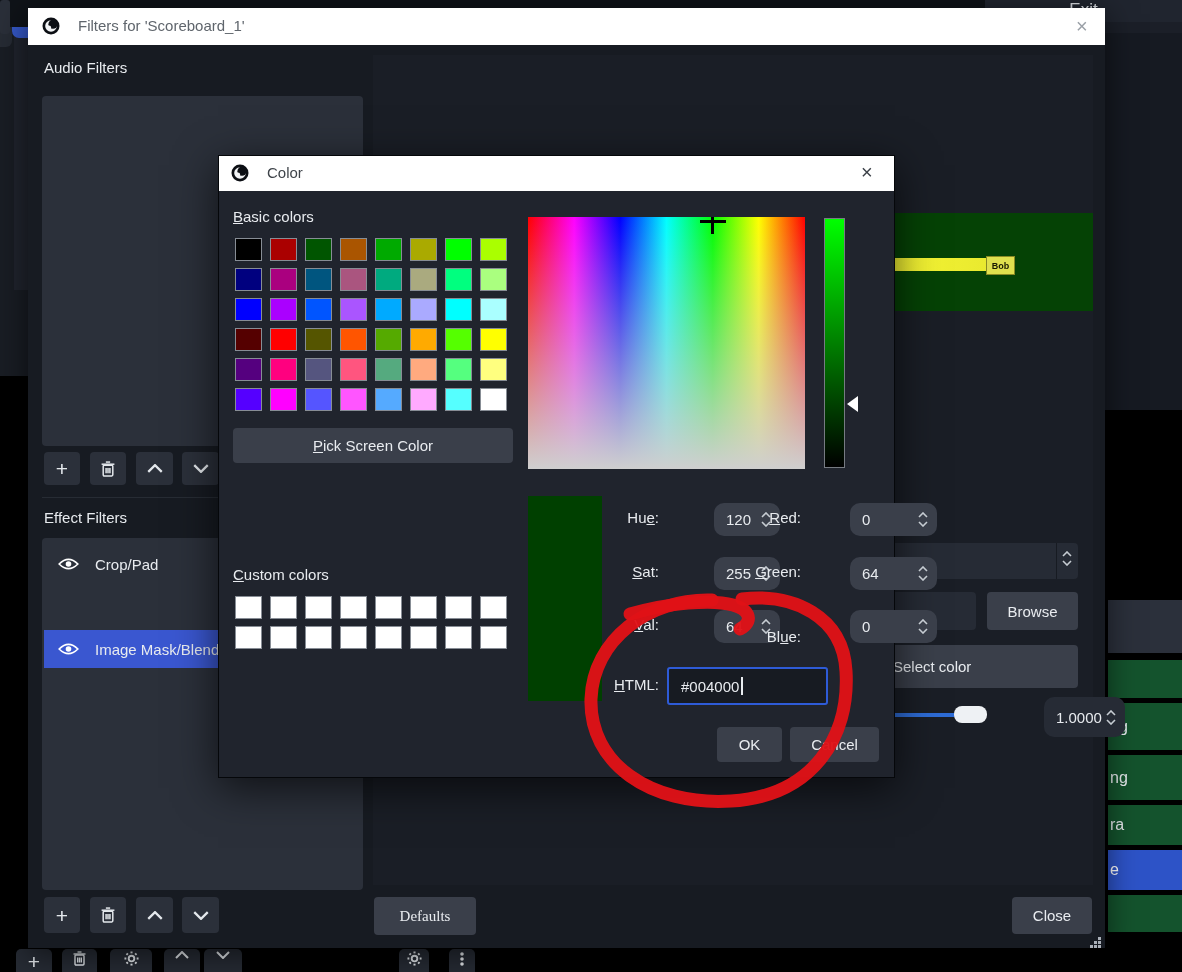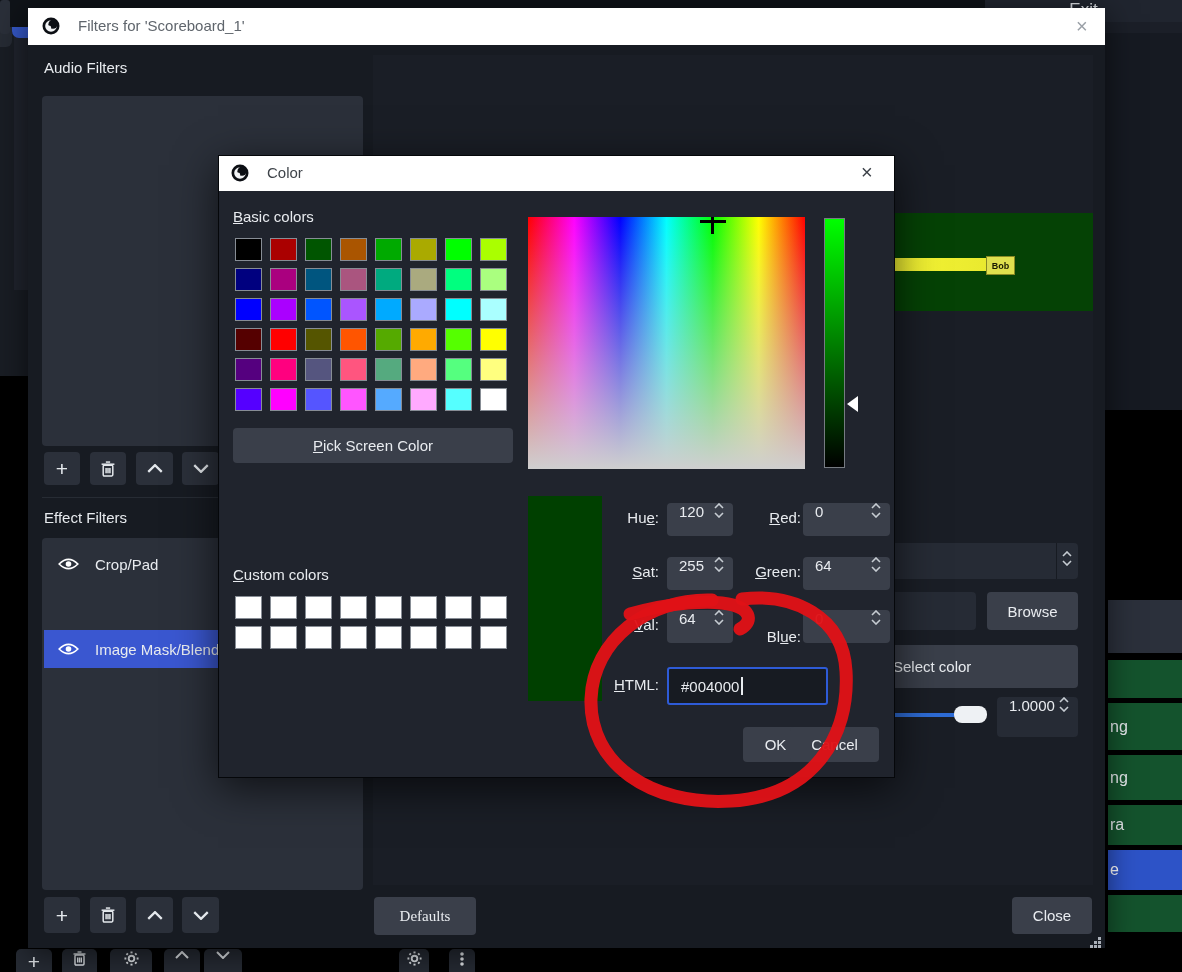--- a/index.html
+++ b/index.html
@@ -18,7 +18,7 @@
   .sel{background:#3a57d0;}
   .grid8{display:grid;grid-template-columns:repeat(8,27px);grid-auto-rows:23px;gap:7px 8px;}
   .swatch{width:27px;height:23px;border:1px solid #878d95;box-sizing:border-box;}
-  .spin{background:#3a3f4a;border-radius:4px;display:flex;align-items:flex-start;height:33px;}
+  .spin{background:#3a3f4a;border-radius:10px;display:flex;align-items:center;height:33px;margin-left:47px;}
   .spin .v{font-size:15px;padding-left:12px;flex:1;}
   .arrows{display:flex;flex-direction:column;gap:3px;padding-right:9px;align-items:center;}
   .titlebar{background:#ffffff;display:flex;align-items:center;}

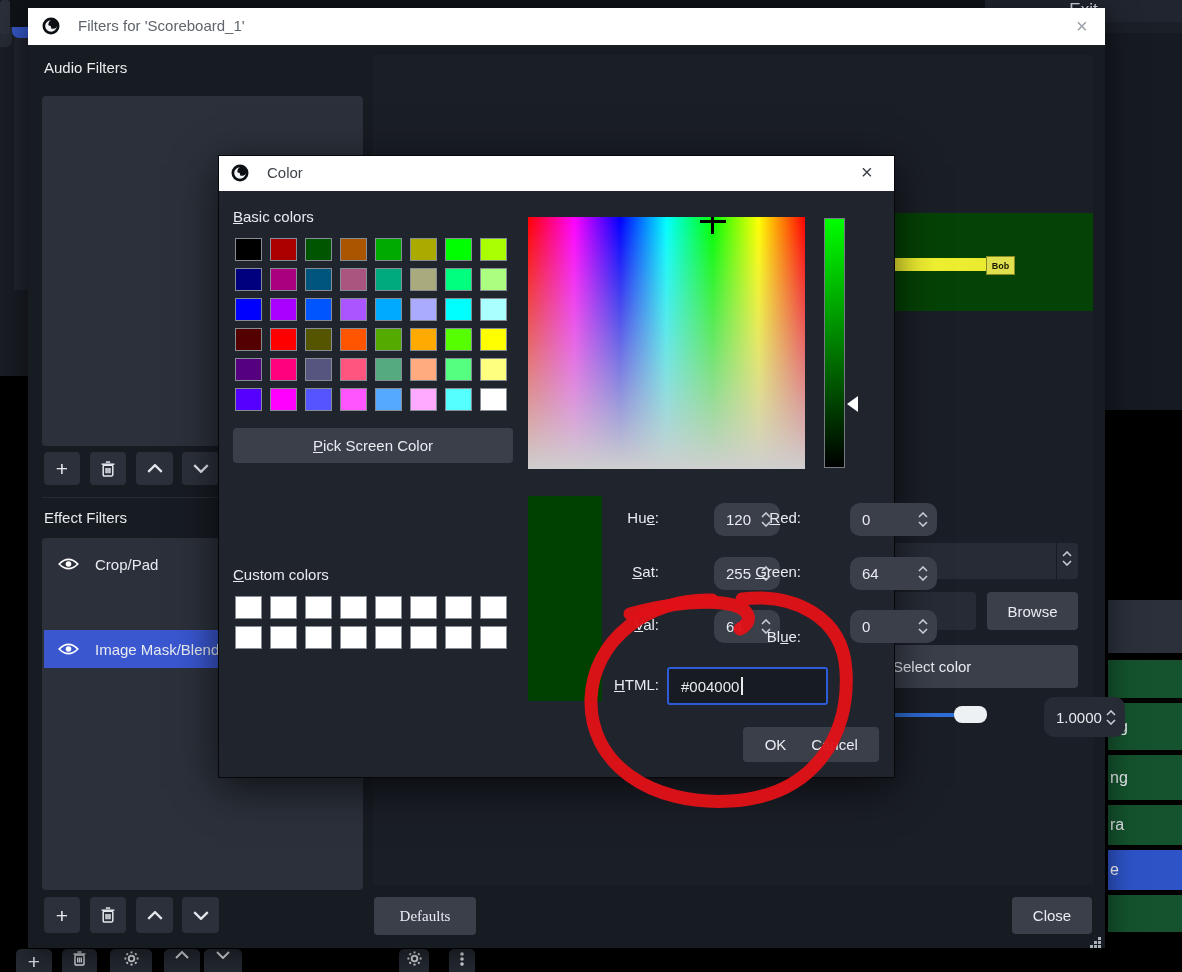--- a/index.html
+++ b/index.html
@@ -461,7 +461,7 @@
       <span style="display:inline-block;width:1.5px;height:18px;background:#e8ecf0;margin-left:2px;"></span>
     </div>
 
-    <div class="btn abs" style="left:524px;top:571px;width:65px;height:35px;">OK</div>
+    <div class="btn abs" style="left:498px;top:571px;width:65px;height:35px;">OK</div>
     <div class="btn abs" style="left:571px;top:571px;width:89px;height:35px;">Cancel</div>
   </div>
 

